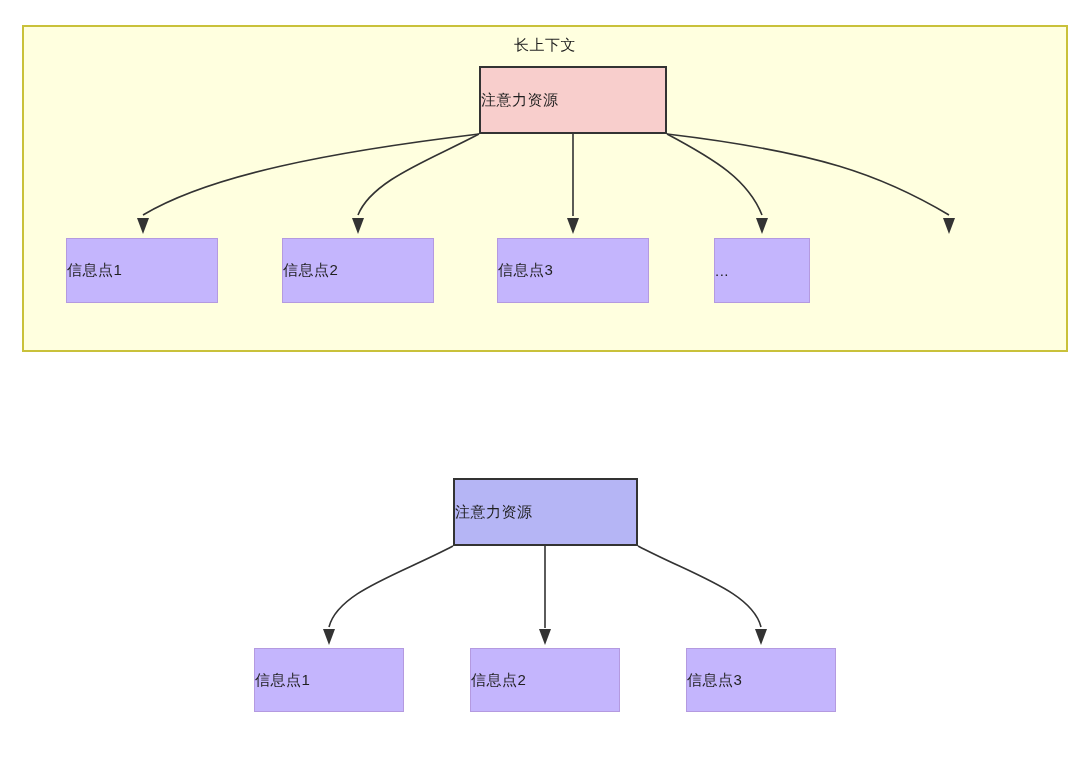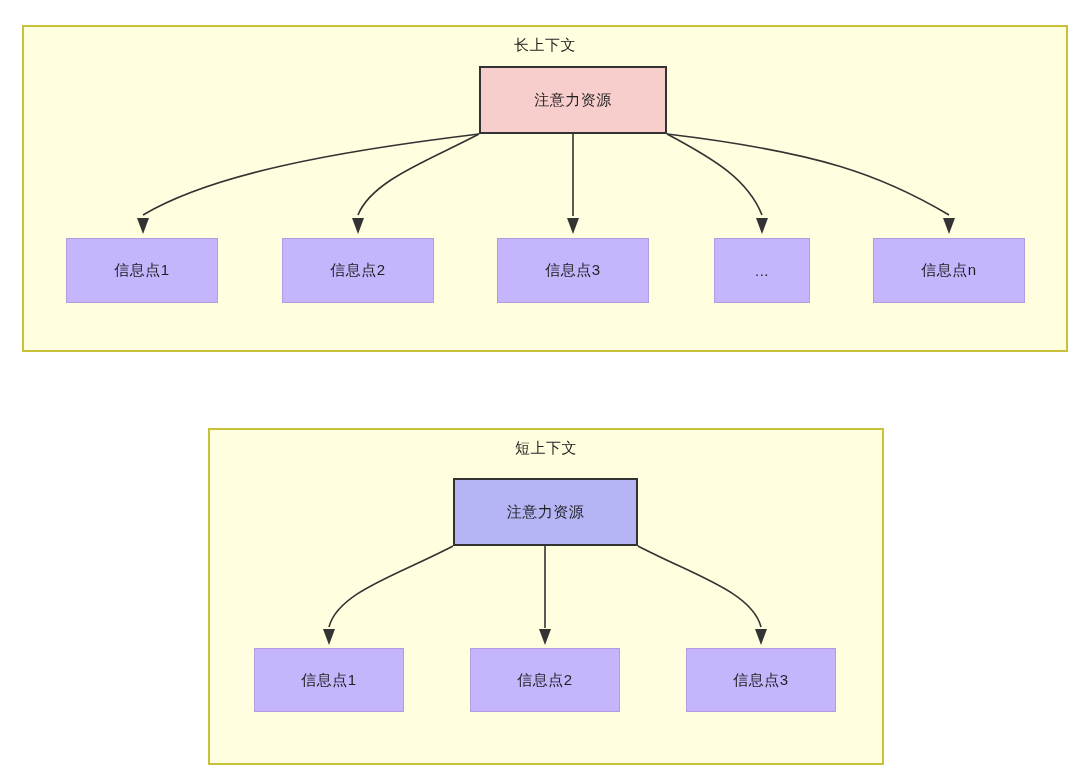--- a/index.html
+++ b/index.html
@@ -63,7 +63,6 @@
     box-sizing: border-box;
     display: flex;
     align-items: center;
-    justify-content: center;
     font-size: 15px;
     color: #1f1f1f;
     letter-spacing: 0.5px;

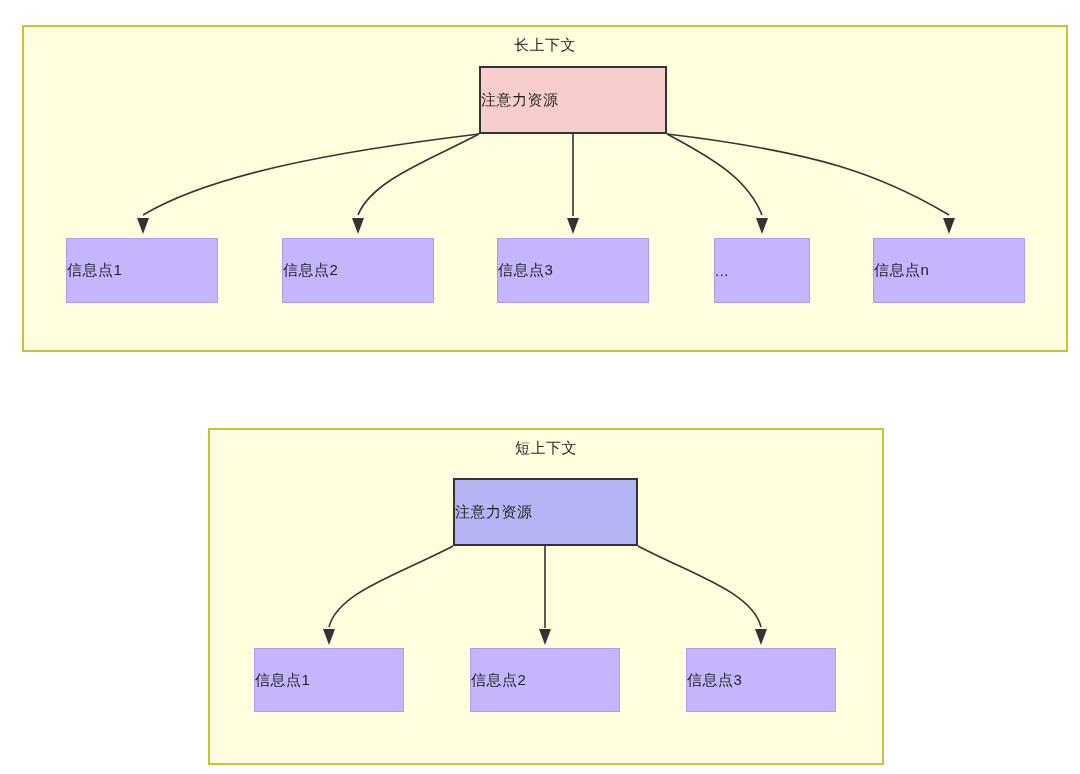--- a/index.html
+++ b/index.html
@@ -170,9 +170,6 @@
   <div class="node node-info" id="node-long-info-4">
     <span>...</span>
   </div>
-  <div class="node node-info" id="node-long-info-5">
-    <span>信息点n</span>
-  </div>
 
   <div class="group" id="group-short">
     <div class="group-title">短上下文</div>

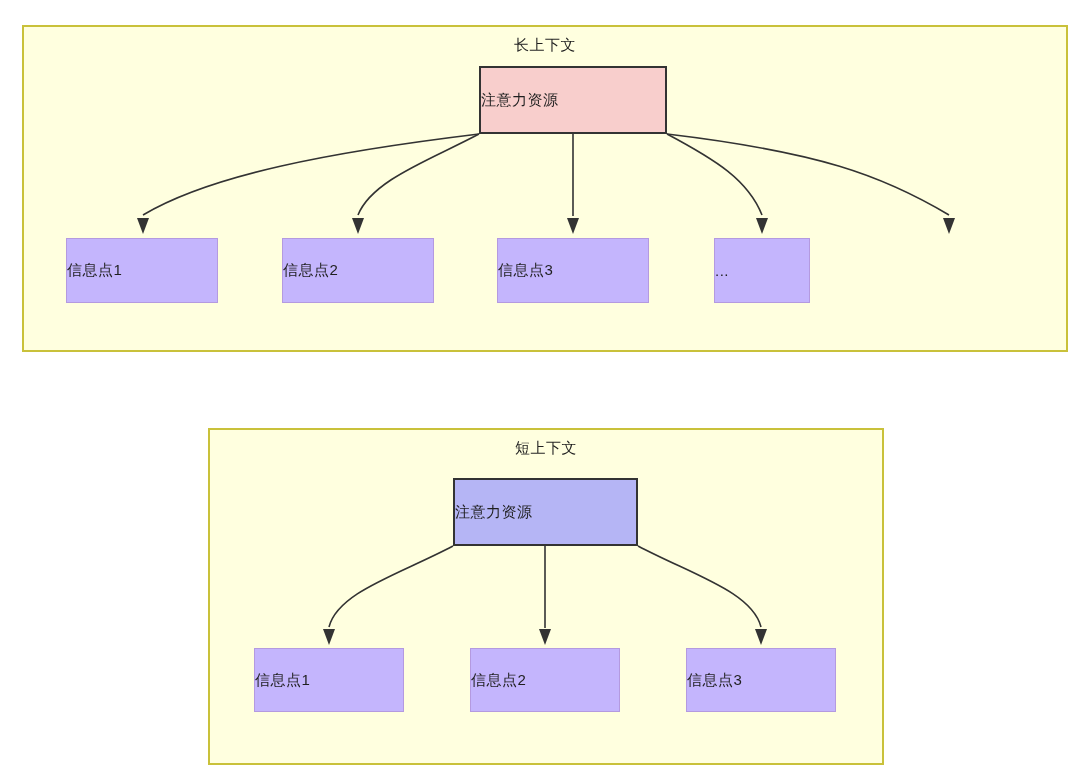--- a/index.html
+++ b/index.html
@@ -171,9 +171,6 @@
     <span>...</span>
   </div>
 
-  <div class="group" id="group-short">
-    <div class="group-title">短上下文</div>
-  </div>
 
   <svg class="edges" id="edges-short" viewBox="0 0 1080 774">
     <path class="edge-path" d="M 453,546 C 398,575 338,592 329,627"></path>

